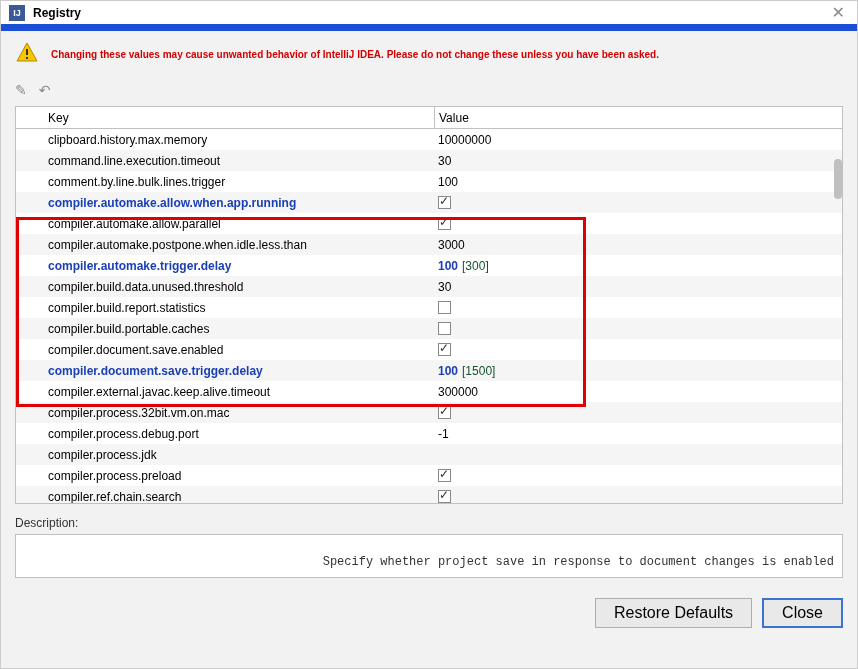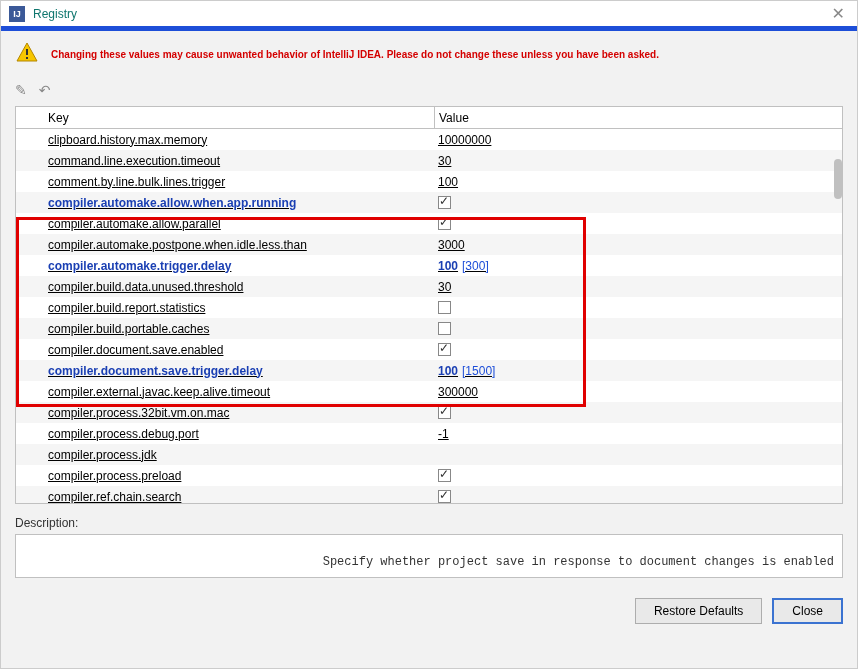--- a/index.html
+++ b/index.html
@@ -5,7 +5,7 @@
     * { margin: 0; padding: 0; box-sizing: border-box; }
     body { font-family: "Segoe UI", Tahoma, sans-serif; font-size: 12px; background: #fff; }
     .dialog { width: 858px; height: 669px; border: 1px solid #ccc; display: flex; flex-direction: column; background: #f2f2f2; }
-    .titlebar { height: 30px; display: flex; align-items: center; padding: 0 8px; background: #fff; border-bottom: 5px solid #1d4ed8; }
+    .titlebar { height: 30px; display: flex; align-items: center; padding: 0 8px; background: #fff; border-bottom: 7px solid #1d4ed8; }
     .titlebar .app-icon { width: 16px; height: 16px; background: #3b5998; color: #fff; display: flex; align-items: center; justify-content: center; font-size: 9px; font-weight: bold; margin-right: 8px; }
     .titlebar .title { flex: 1; color: #0f766e; }
     .titlebar .close { color: #888; font-size: 16px; cursor: pointer; padding: 0 4px; }

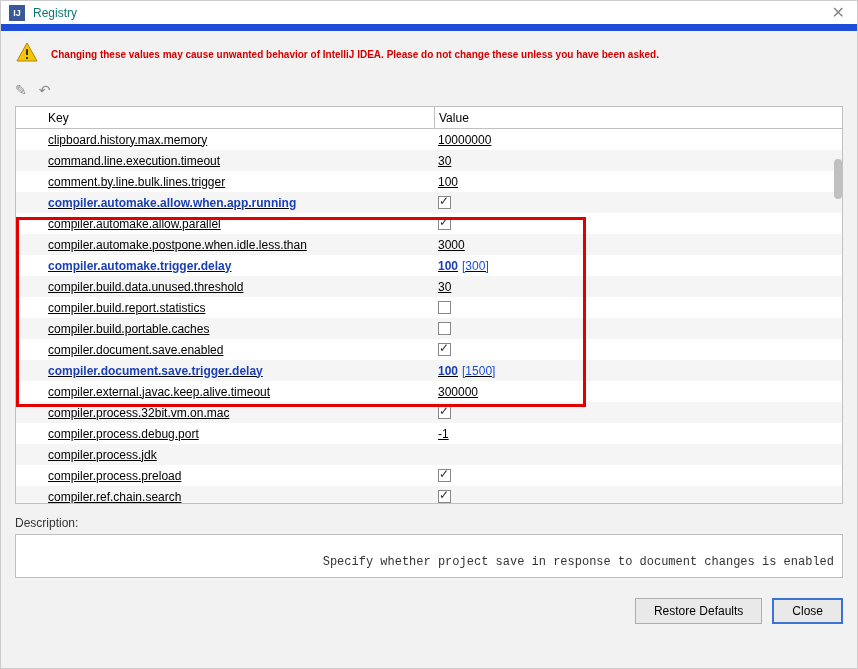--- a/index.html
+++ b/index.html
@@ -7,7 +7,7 @@
     .dialog { width: 858px; height: 669px; border: 1px solid #ccc; display: flex; flex-direction: column; background: #f2f2f2; }
     .titlebar { height: 30px; display: flex; align-items: center; padding: 0 8px; background: #fff; border-bottom: 7px solid #1d4ed8; }
     .titlebar .app-icon { width: 16px; height: 16px; background: #3b5998; color: #fff; display: flex; align-items: center; justify-content: center; font-size: 9px; font-weight: bold; margin-right: 8px; }
-    .titlebar .title { flex: 1; color: #0f766e; }
+    .titlebar .title { flex: 1; color: #000000; font-weight: bold; }
     .titlebar .close { color: #888; font-size: 16px; cursor: pointer; padding: 0 4px; }
     .warning-bar { display: flex; align-items: center; padding: 10px 14px; background: #f2f2f2; }
     .warning-icon { margin-right: 12px; }

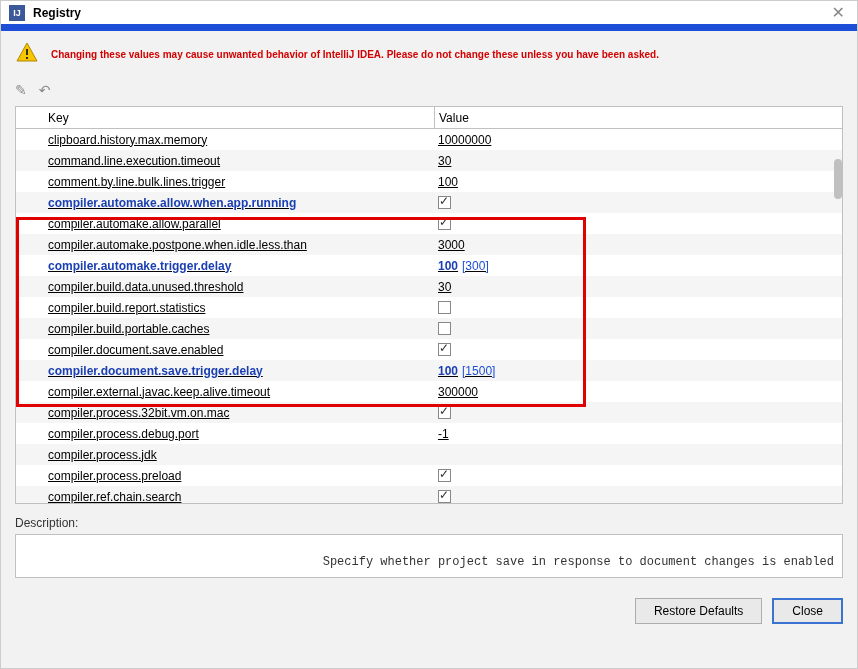--- a/index.html
+++ b/index.html
@@ -20,7 +20,7 @@
     .col-key { flex: 0 0 390px; padding-left: 4px; }
     .col-value { flex: 1; padding-left: 4px; border-left: 1px solid #c0c0c0; height: 100%; display: flex; align-items: center; }
     .table-body { height: 387px; overflow-y: auto; position: relative; }
-    .row { display: flex; height: 21px; align-items: center; border-bottom: 0; text-decoration: underline; }
+    .row { display: flex; height: 21px; align-items: center; border-bottom: 0; }
     .row:nth-child(even) { background: #f5f5f5; }
     .row:nth-child(odd) { background: #fff; }
     .row .col-expand { color: #888; }

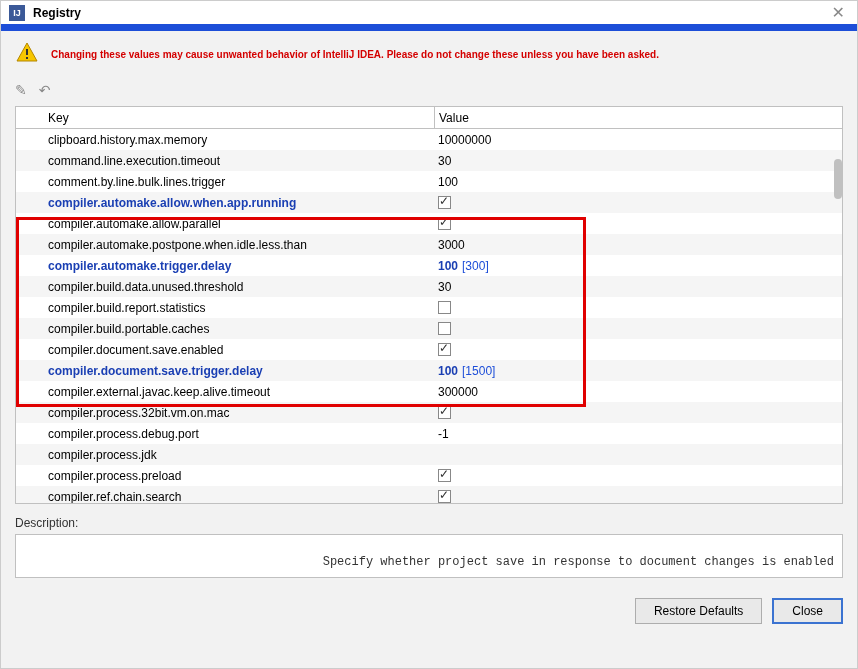--- a/index.html
+++ b/index.html
@@ -27,7 +27,7 @@
     .row .col-key { padding-left: 4px; }
     .row .col-value { border-left: none; }
     .changed { color: #1a3fb3; font-weight: bold; }
-    .default-val { color: #1d4ed8; margin-left: 4px; }
+    .default-val { color: #14532d; margin-left: 4px; }
     .cb { display: inline-block; width: 13px; height: 13px; border: 1px solid #888; background: #fff; position: relative; }
     .cb.checked::after { content: "✓"; position: absolute; top: -3px; left: 0; font-size: 12px; color: #333; }
     .red-box { position: absolute; border: 3px solid #e00000; pointer-events: none; z-index: 10; }

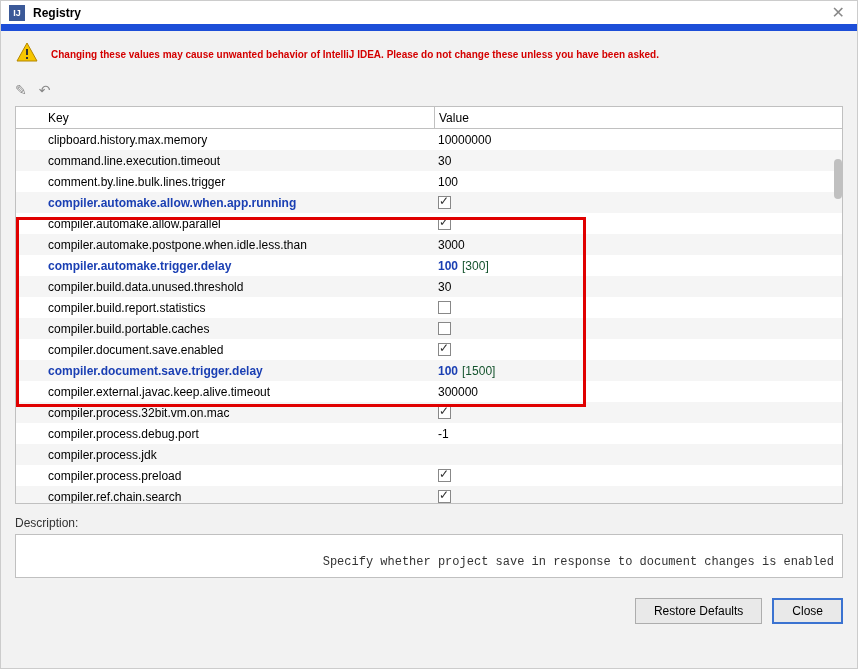--- a/index.html
+++ b/index.html
@@ -35,7 +35,7 @@
     .desc-label { margin-bottom: 4px; color: #333; }
     .desc-box { border: 1px solid #c0c0c0; background: #fff; height: 44px; padding: 20px 8px; font-family: "Courier New", monospace; font-size: 12px; color: #333; text-align: right; }
     .buttons { padding: 20px 14px 14px; display: flex; justify-content: flex-end; gap: 10px; }
-    .btn { padding: 4px 18px; border: 1px solid #adadad; background: #e9e9e9; cursor: pointer; font-size: 12px; }
+    .btn { padding: 4px 18px; border: 1px solid #adadad; background: #e9e9e9; cursor: pointer; font-size: 16px; }
     .btn.primary { border: 2px solid #3b73d1; background: #e9e9e9; }
     .scroll-thumb { position: absolute; right: 0; top: 30px; width: 8px; height: 40px; background: #c0c0c0; border-radius: 4px; }
   </style>

